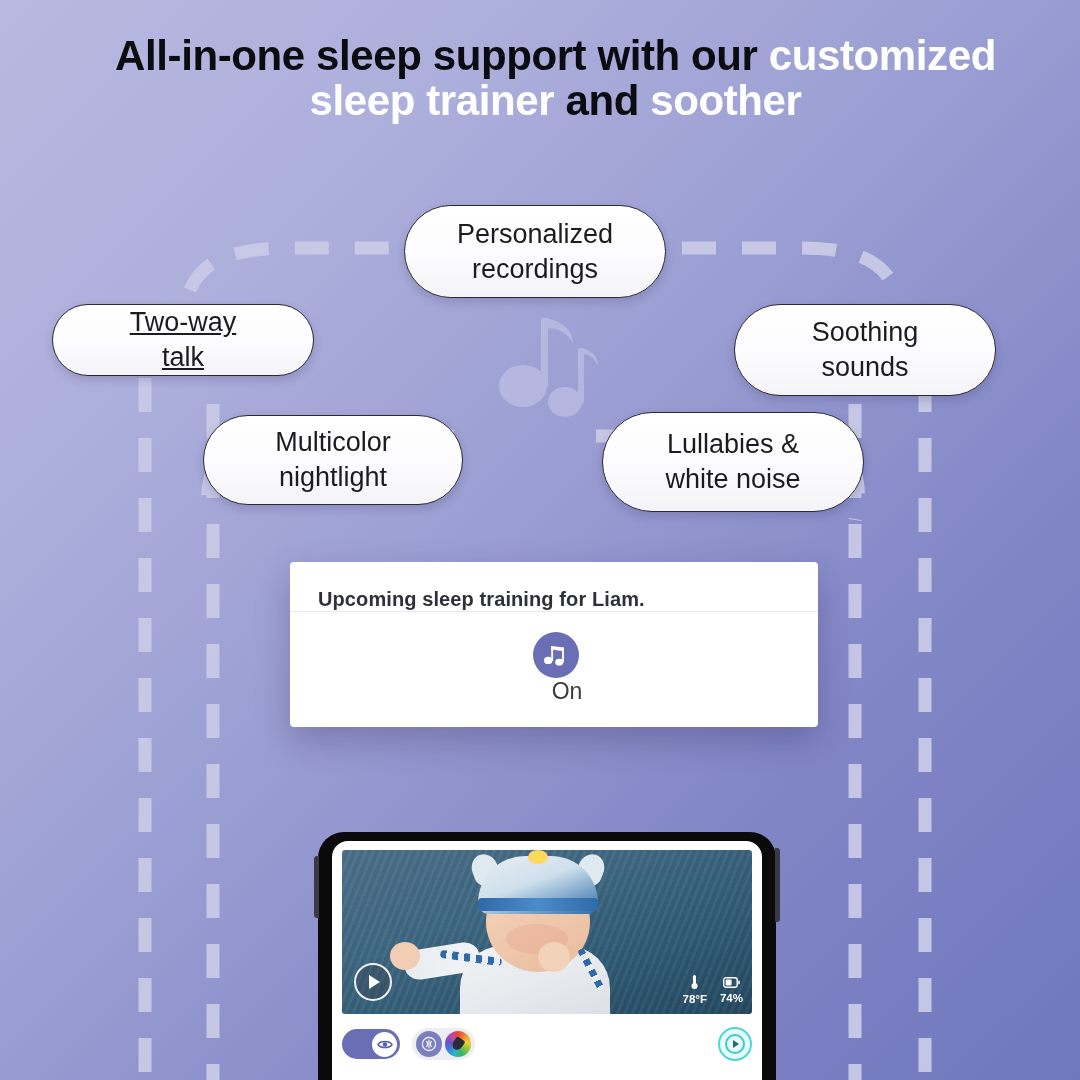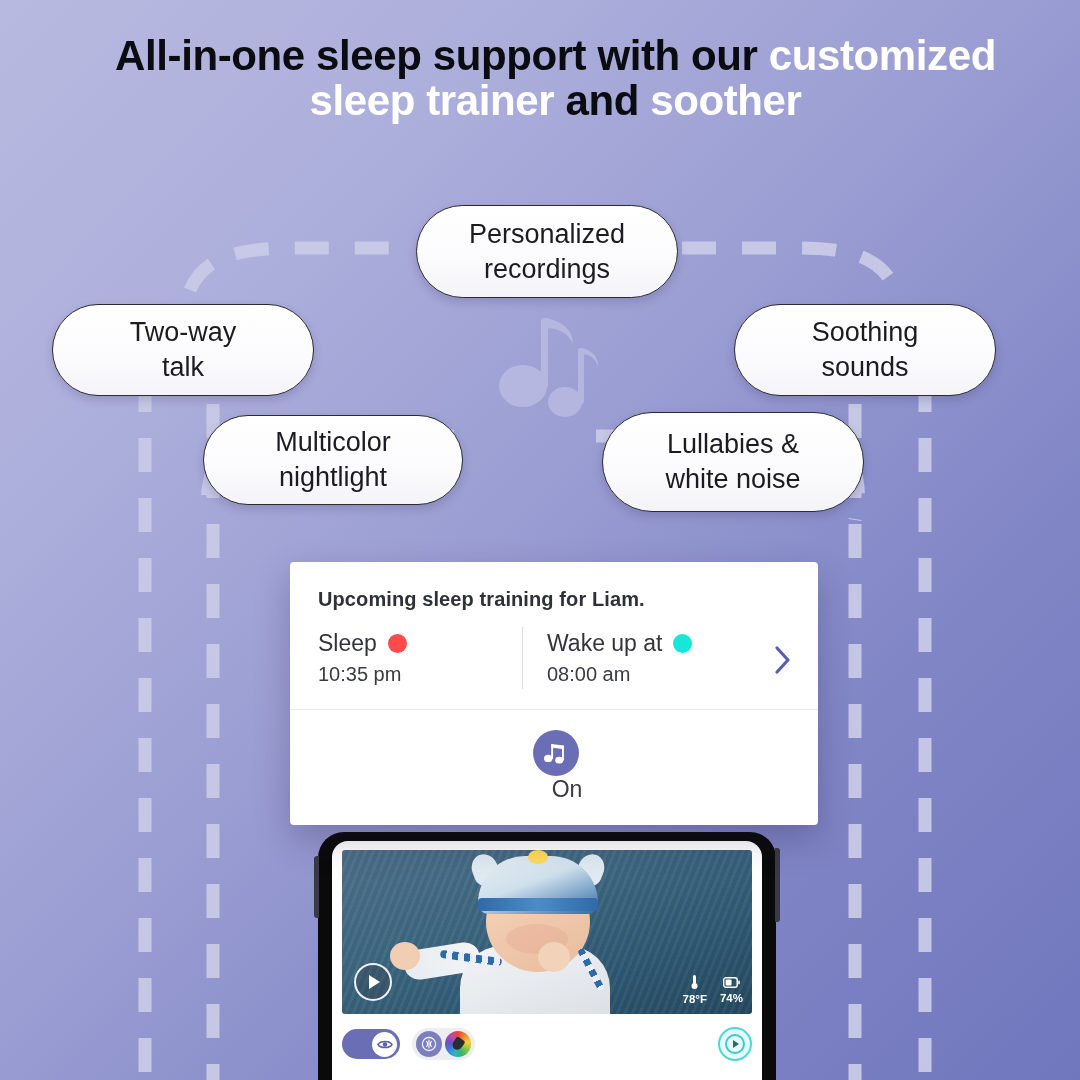--- a/index.html
+++ b/index.html
@@ -42,7 +42,7 @@
   }
   .pill span { display:block; }
 
-  #pill-personalized { left:416px; top:205px; width:262px; height:93px; }
+  #pill-personalized { left:404px; top:205px; width:262px; height:93px; }
   #pill-twoway       { left:52px;  top:304px; width:262px; height:92px; }
   #pill-soothing     { left:734px; top:304px; width:262px; height:92px; }
   #pill-multicolor   { left:203px; top:415px; width:260px; height:90px; }

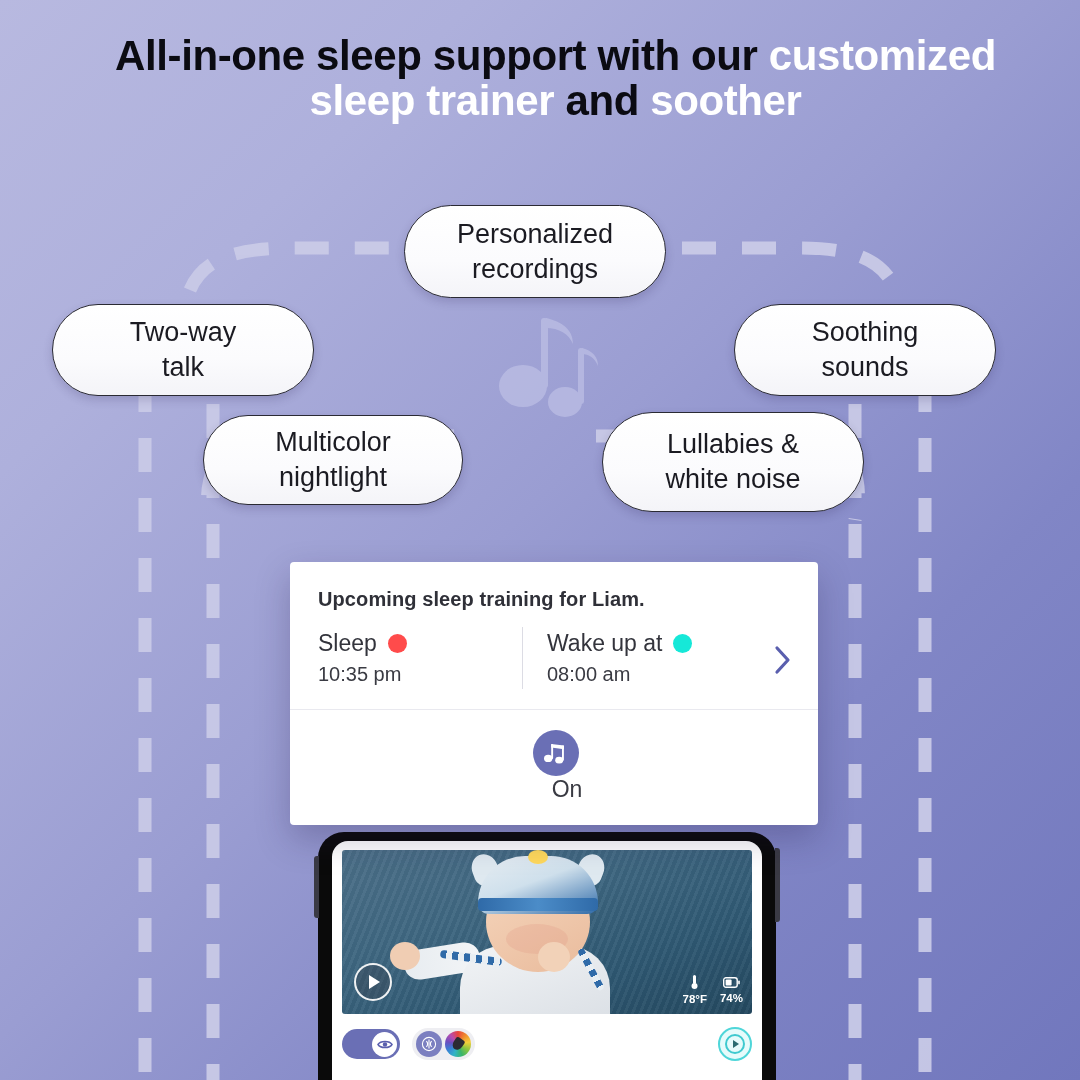--- a/index.html
+++ b/index.html
@@ -43,7 +43,7 @@
   .pill span { display:block; }
 
   #pill-personalized { left:404px; top:205px; width:262px; height:93px; }
-  #pill-twoway       { left:52px;  top:304px; width:262px; height:92px; }
+  #pill-twoway       { left:52px;  top:304px; width:262px; height:72px;text-decoration:underline; }
   #pill-soothing     { left:734px; top:304px; width:262px; height:92px; }
   #pill-multicolor   { left:203px; top:415px; width:260px; height:90px; }
   #pill-lullabies    { left:602px; top:412px; width:262px; height:100px; }

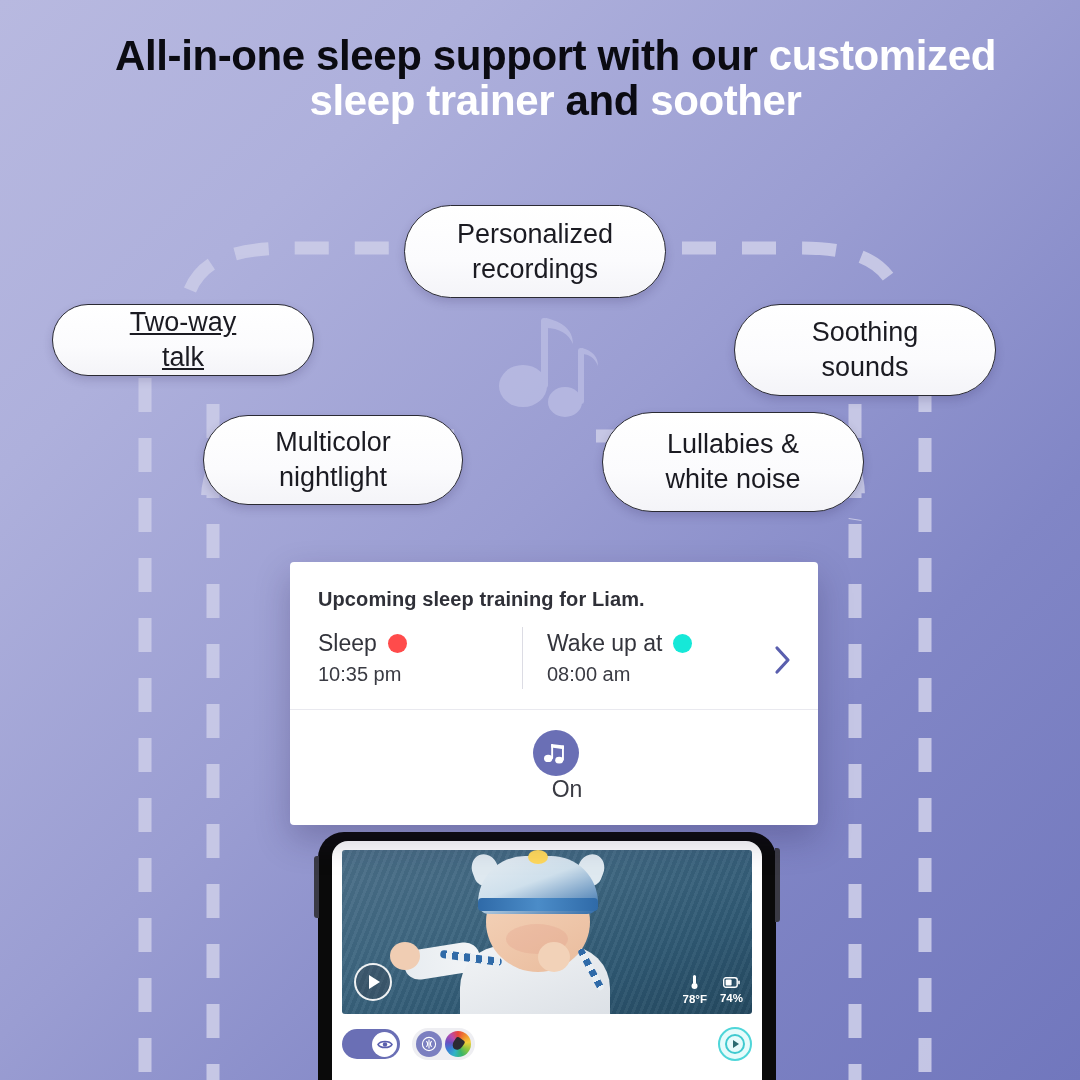--- a/index.html
+++ b/index.html
@@ -350,29 +350,6 @@
 
   <div id="card-title">Upcoming sleep training for Liam.</div>
 
-  <div id="card-times">
-    <div class="timecol">
-      <div class="row1">
-        <span class="lbl">Sleep</span>
-        <span class="dot" id="dot-sleep" style="background: rgb(255, 75, 75);"></span>
-      </div>
-      <div class="val">10:35 pm</div>
-    </div>
-
-    <div id="divider-v"></div>
-
-    <div class="timecol">
-      <div class="row1">
-        <span class="lbl">Wake up at</span>
-        <span class="dot" id="dot-wake" style="background: rgb(22, 232, 216);"></span>
-      </div>
-      <div class="val">08:00 am</div>
-    </div>
-
-    <svg id="chev" width="18" height="30" viewBox="0 0 18 30" fill="none">
-      <path d="M3 3 L 14 15 L 3 27" stroke="#5a5fae" stroke-width="3.2" stroke-linecap="round" stroke-linejoin="round"></path>
-    </svg>
-  </div>
 
   <div id="card-sep"></div>
 

